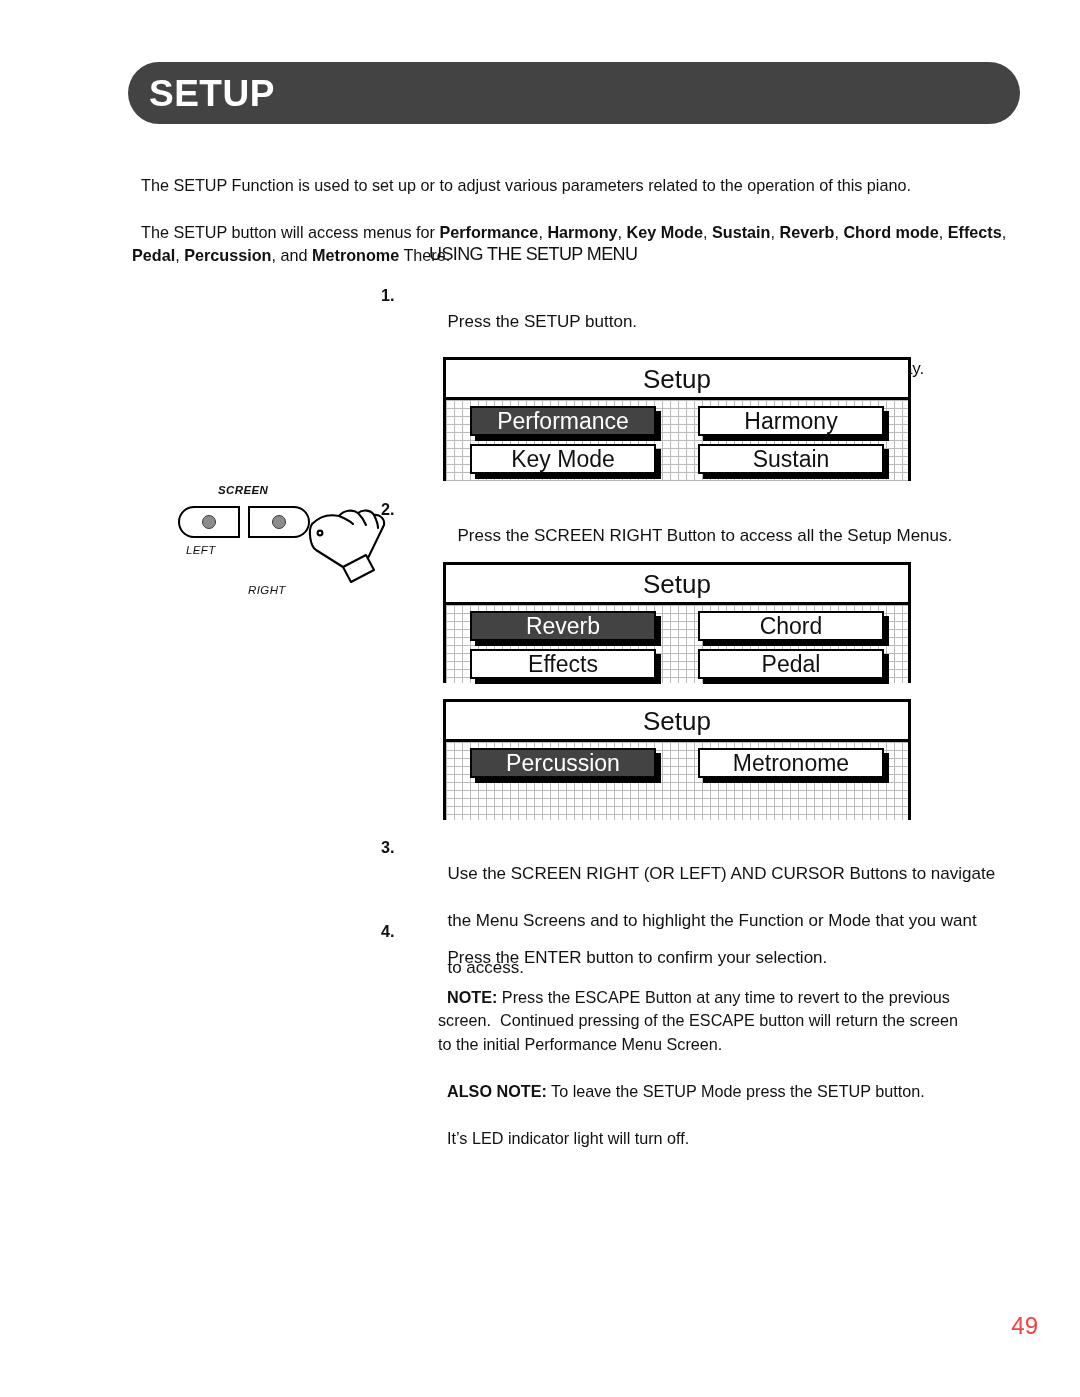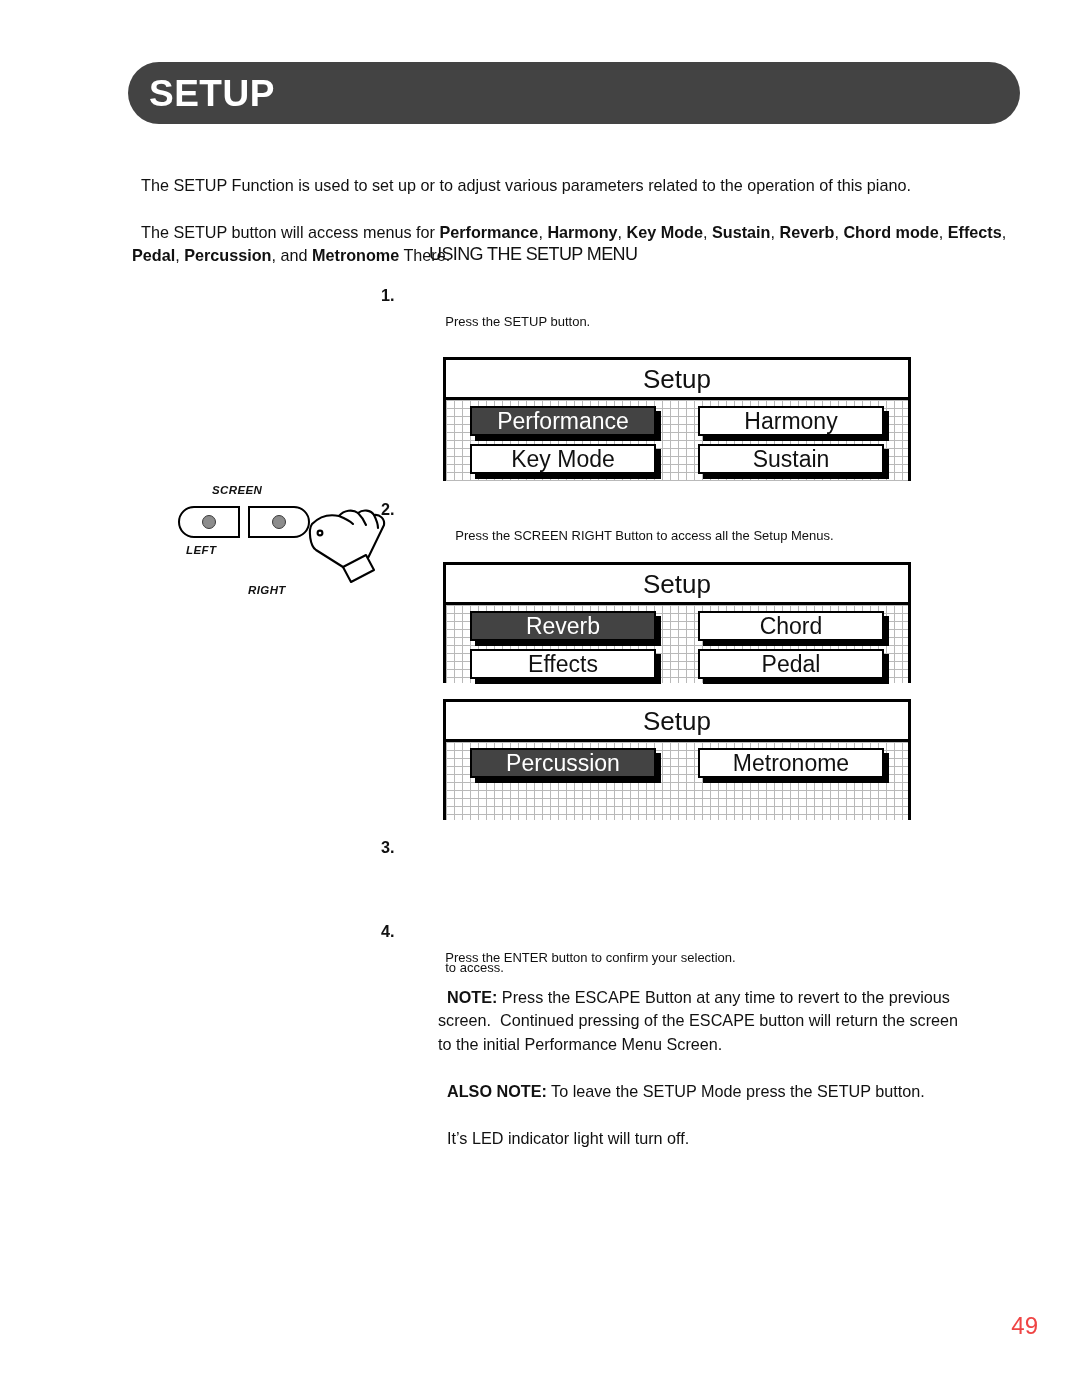--- a/index.html
+++ b/index.html
@@ -71,7 +71,7 @@
   }
   .step-body {
     position: absolute;
-    font-size: 13px;
+    font-size: 17px;
     line-height: 23.5px;
     white-space: pre-wrap;
   }

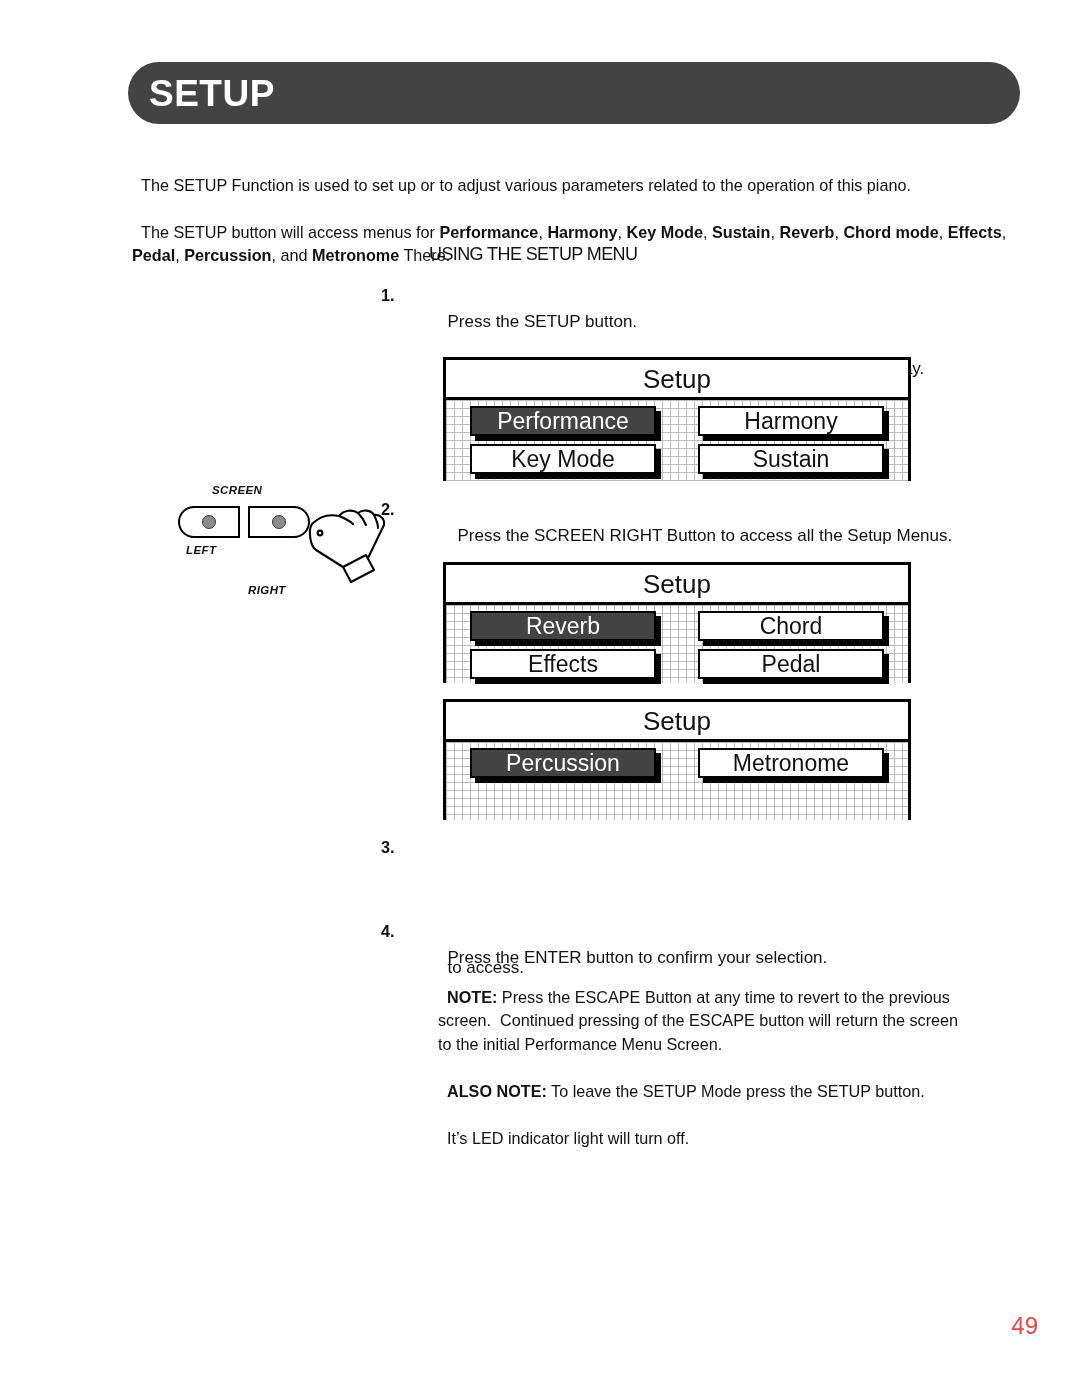--- a/index.html
+++ b/index.html
@@ -171,7 +171,7 @@
   }
   #screen-illus .screen-label {
     position: absolute;
-    left: 36px;
+    left: 42px;
     top: 0px;
     font-size: 11.5px;
     font-style: italic;

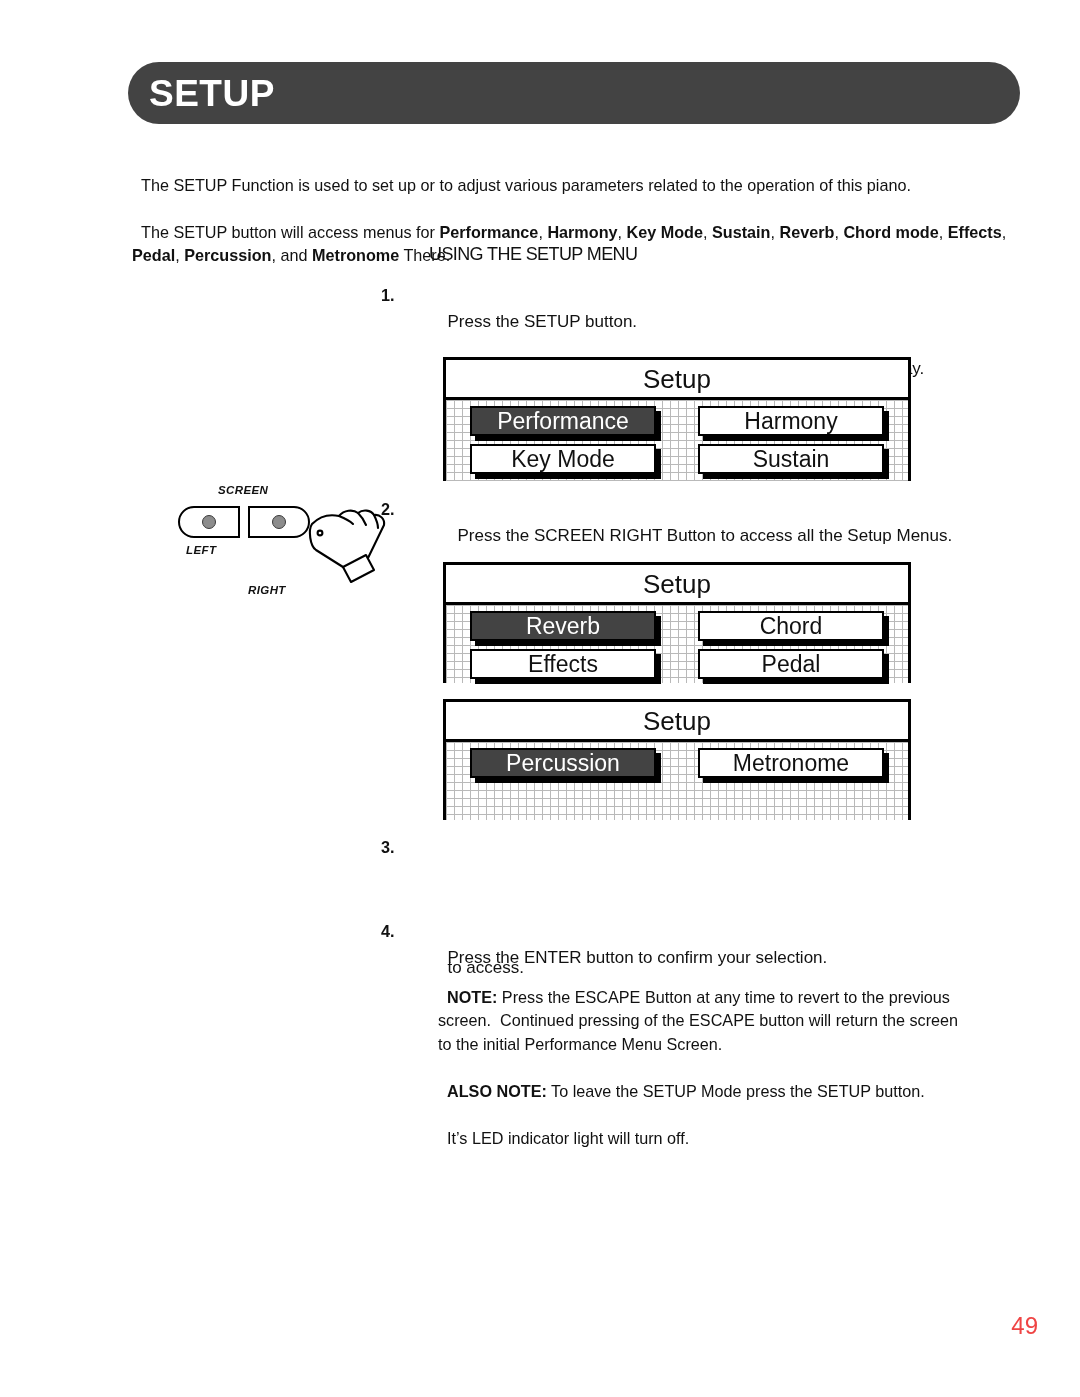--- a/index.html
+++ b/index.html
@@ -204,7 +204,7 @@
     top: 60px;
     font-size: 11.5px;
     font-style: italic;
-    font-weight: bold;
+    font-weight: normal;
     letter-spacing: 0.4px;
   }
   #screen-illus .cap-left  { left: 10px; }

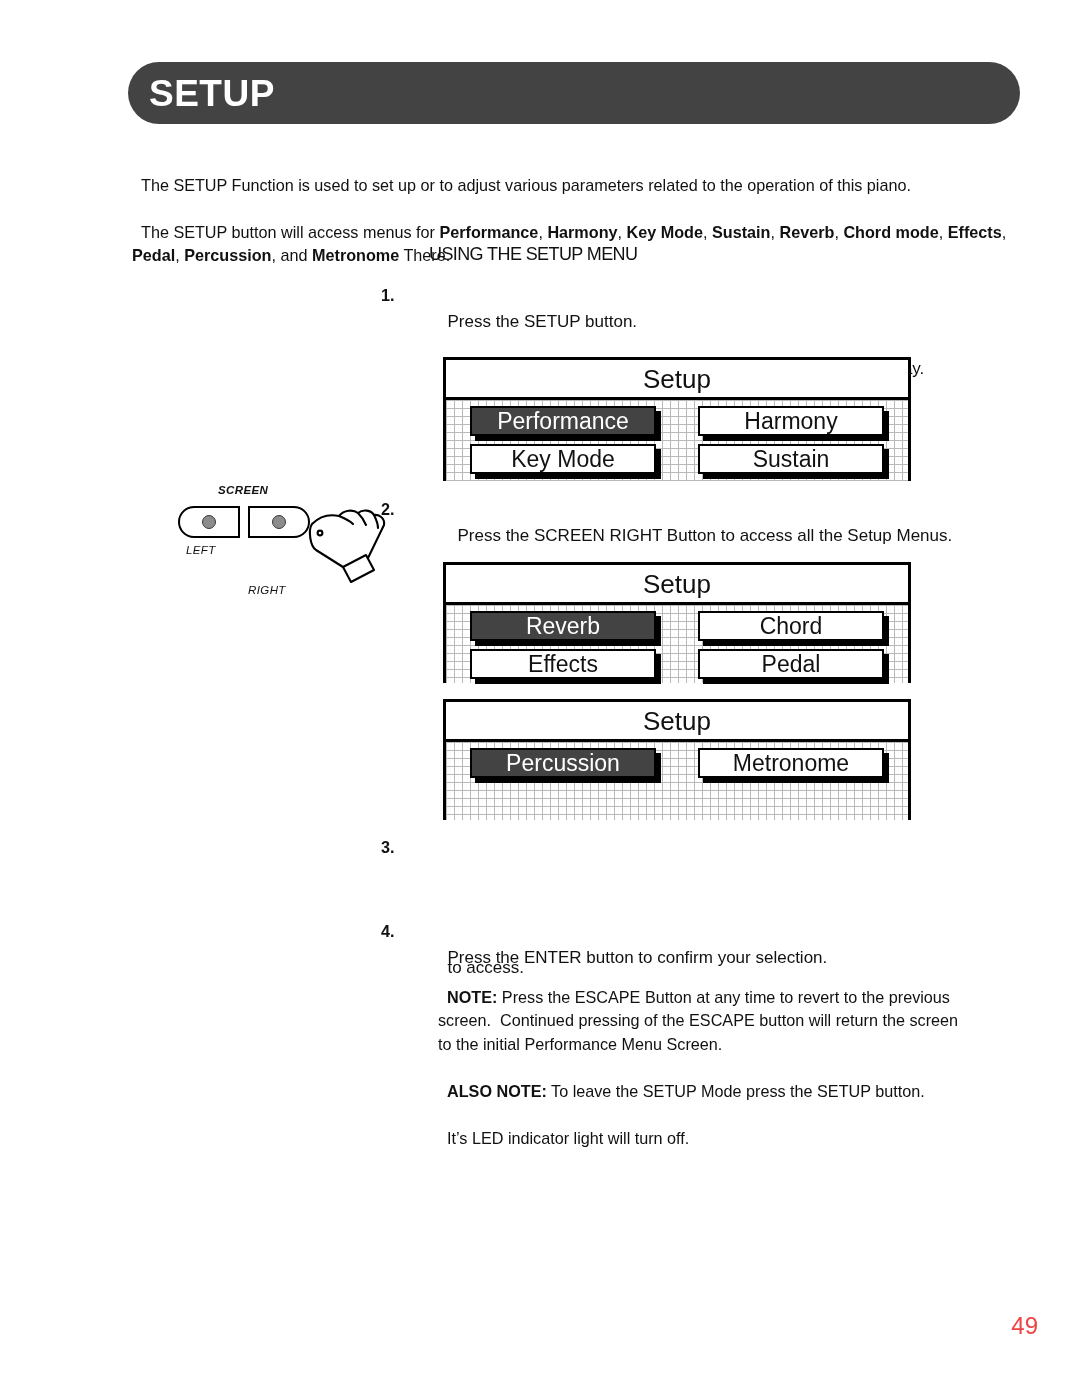--- a/index.html
+++ b/index.html
@@ -331,7 +331,7 @@
 
 <div class="step-num" id="step3-num">3.</div>
 <div class="step-body" id="step3-body">
-  <br>
+  <span>Use the SCREEN RIGHT (OR LEFT) AND CURSOR Buttons to navigate</span><br>
   <br>
   <span>to access.</span>
 </div>

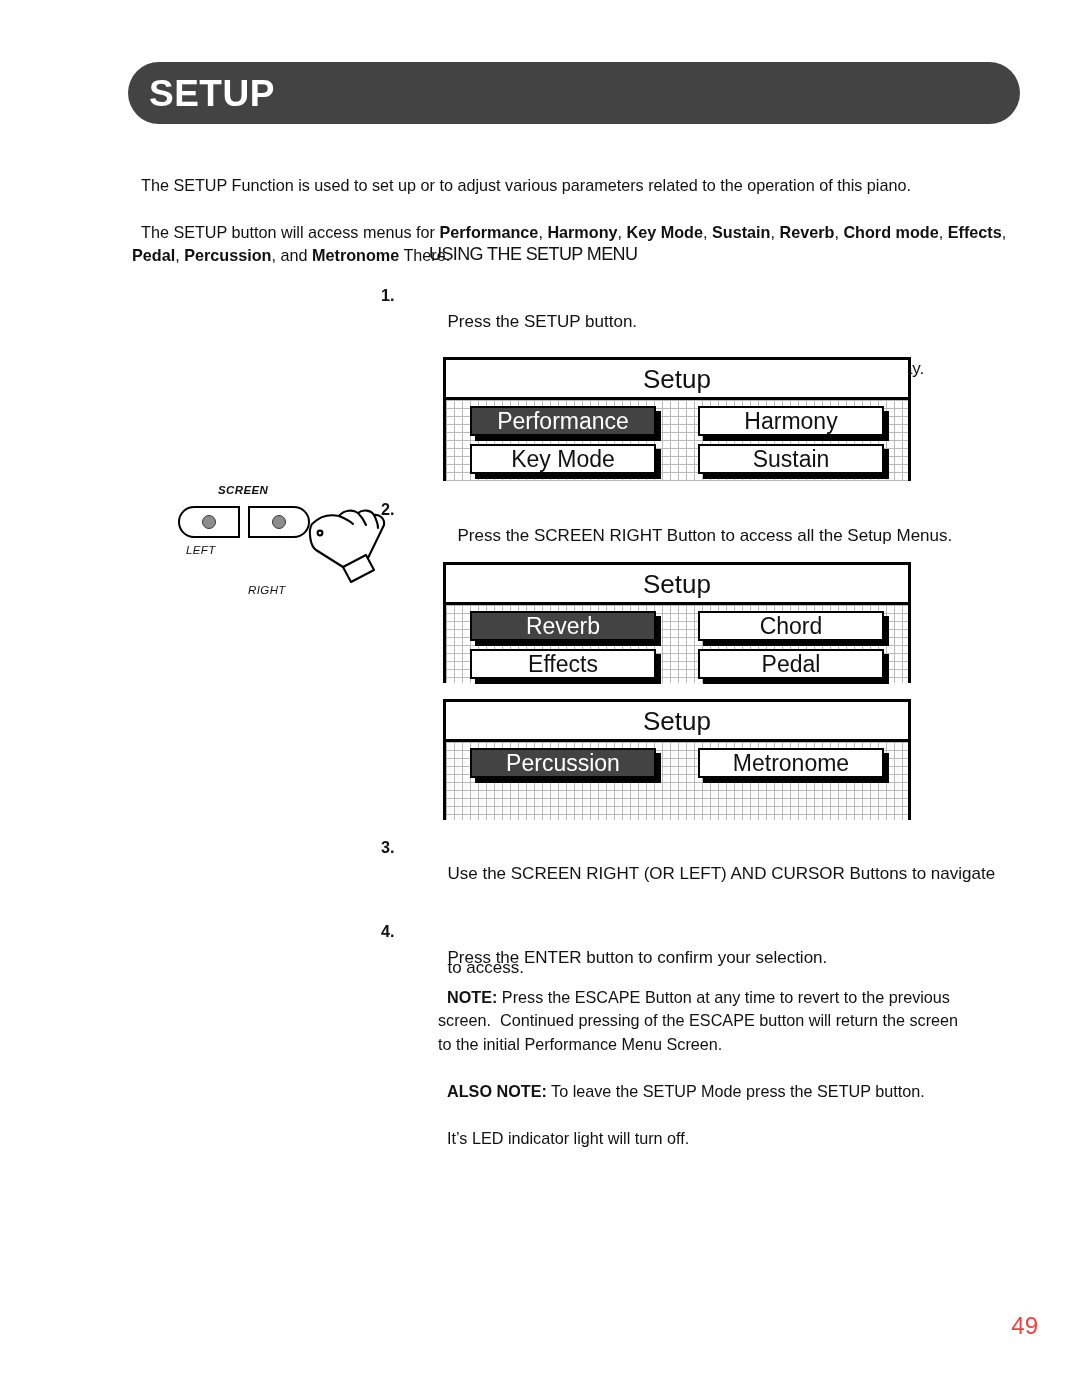--- a/index.html
+++ b/index.html
@@ -332,7 +332,7 @@
 <div class="step-num" id="step3-num">3.</div>
 <div class="step-body" id="step3-body">
   <span>Use the SCREEN RIGHT (OR LEFT) AND CURSOR Buttons to navigate</span><br>
-  <br>
+  <span>the Menu Screens and to highlight the Function or Mode that you want</span><br>
   <span>to access.</span>
 </div>
 

